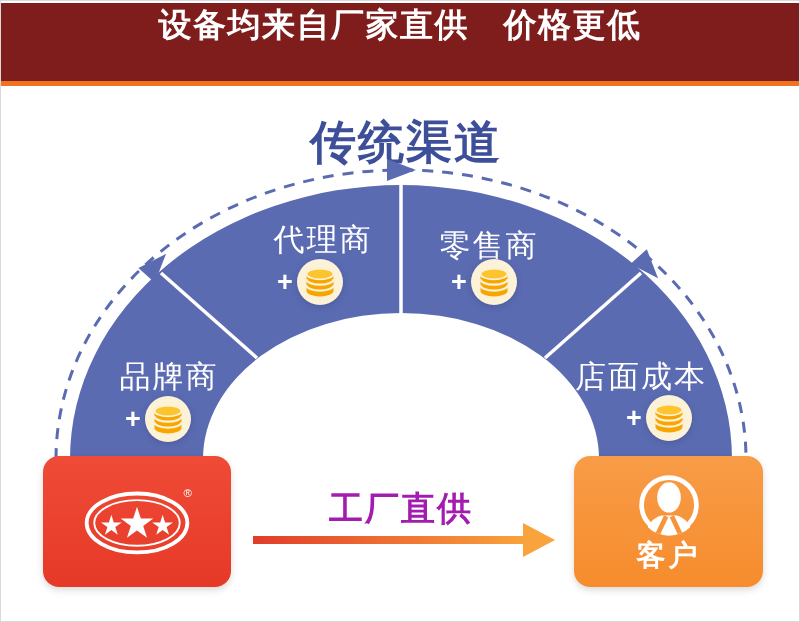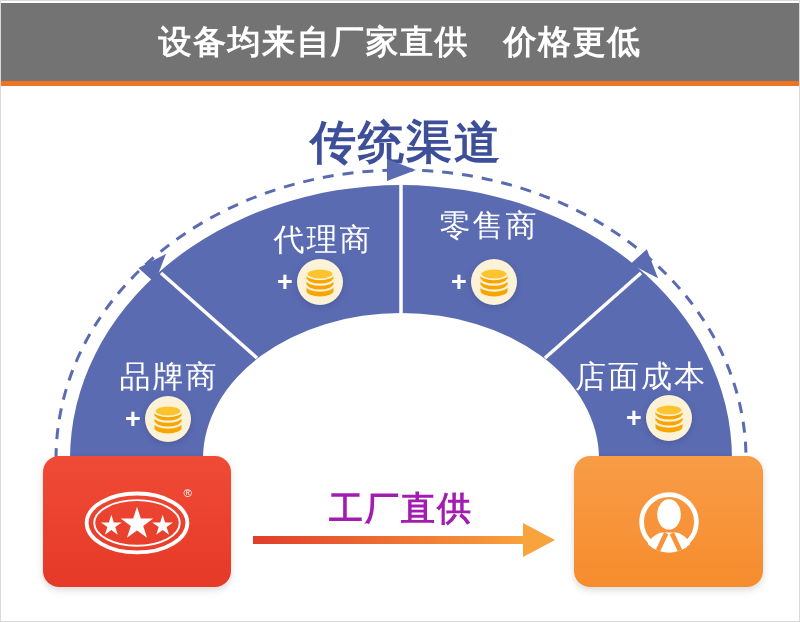--- a/index.html
+++ b/index.html
@@ -13,7 +13,7 @@
   
   .header{
     position:absolute;top:2px;left:0;right:0;height:78px;
-    background:#737373;display:flex;align-items:center;justify-content:center;
+    background:#7f1d1d;display:flex;align-items:flex-start;justify-content:center;
   }
   .header-title{
     color:#ffffff;font-size:33px;font-weight:bold;letter-spacing:1.5px;white-space:nowrap;

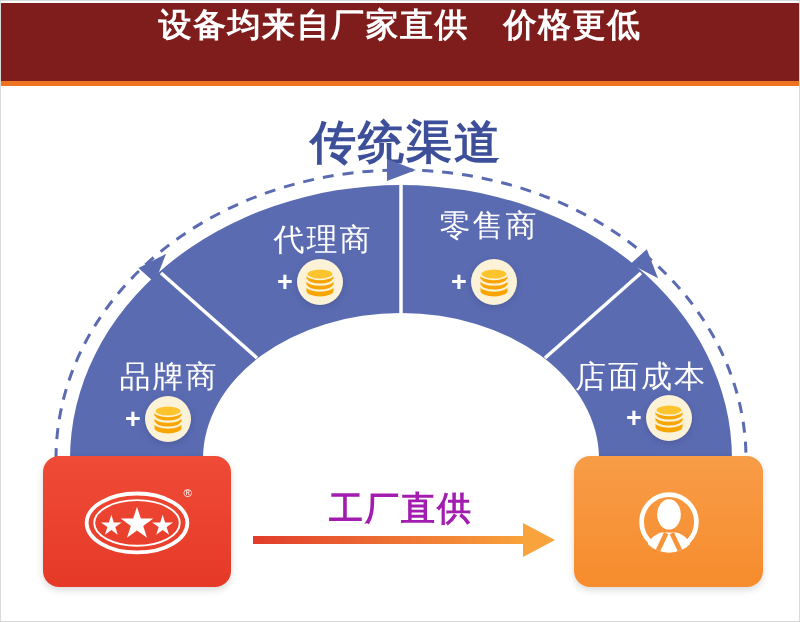--- a/index.html
+++ b/index.html
@@ -35,7 +35,7 @@
   }
   .lbl-brand{left:68px;top:355px;}
   .lbl-agent{left:222px;top:218px;}
-  .lbl-retail{left:388px;top:204px;}
+  .lbl-retail{left:388px;top:224px;}
   .lbl-store{left:540px;top:355px;}
   
   .coinrow{position:absolute;display:flex;align-items:center;gap:2px;height:46px;}

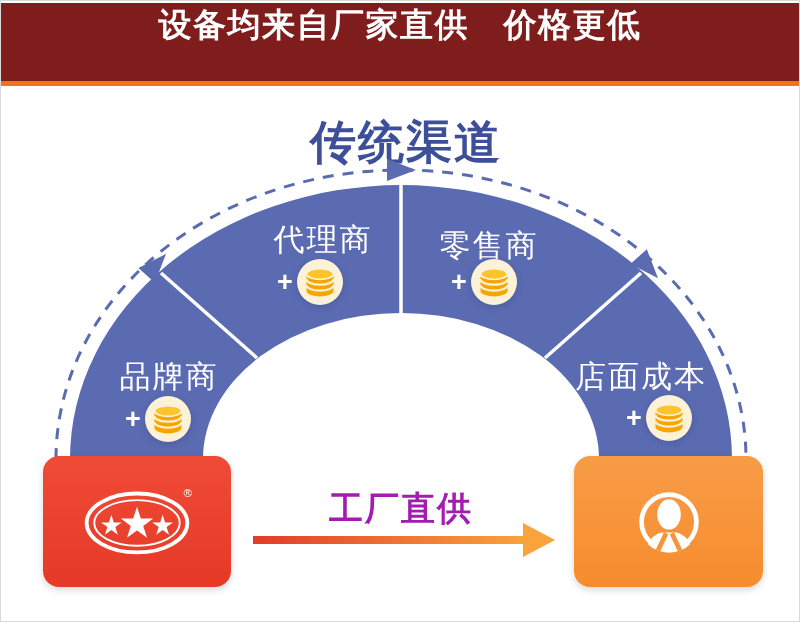--- a/index.html
+++ b/index.html
@@ -182,6 +182,7 @@
         <path d="M 3 12 L 13 33" stroke="#f79439" stroke-width="5" fill="none"></path>
       </g>
     </svg>
+    <div class="box-label">客户</div>
   </div>
 
 </div>

